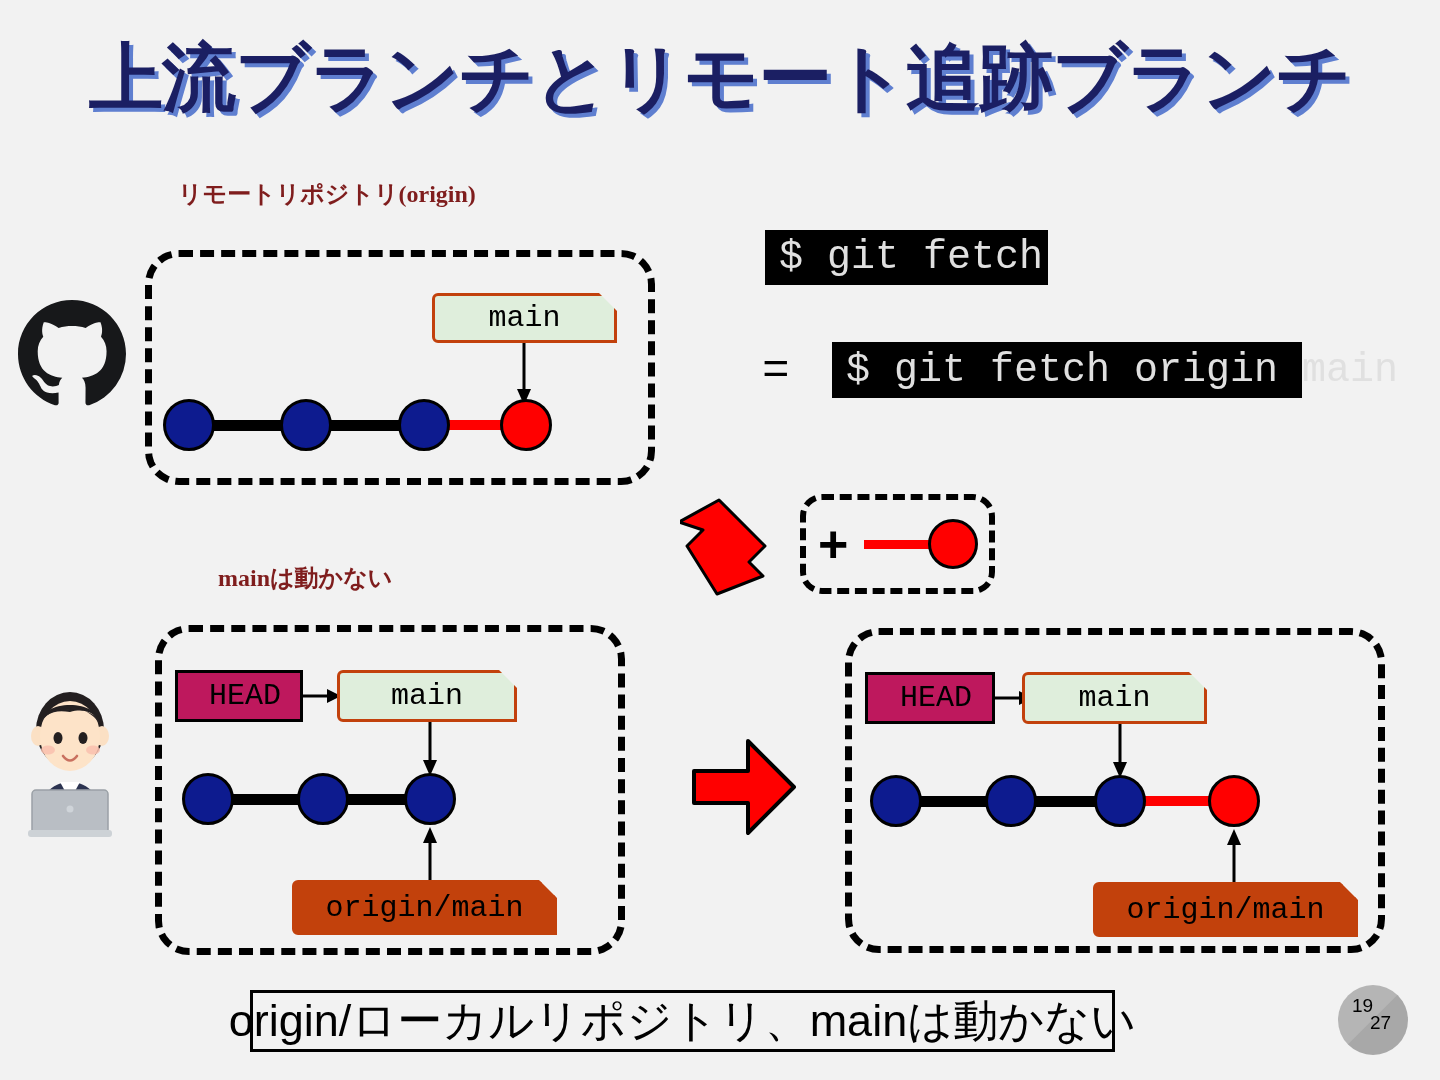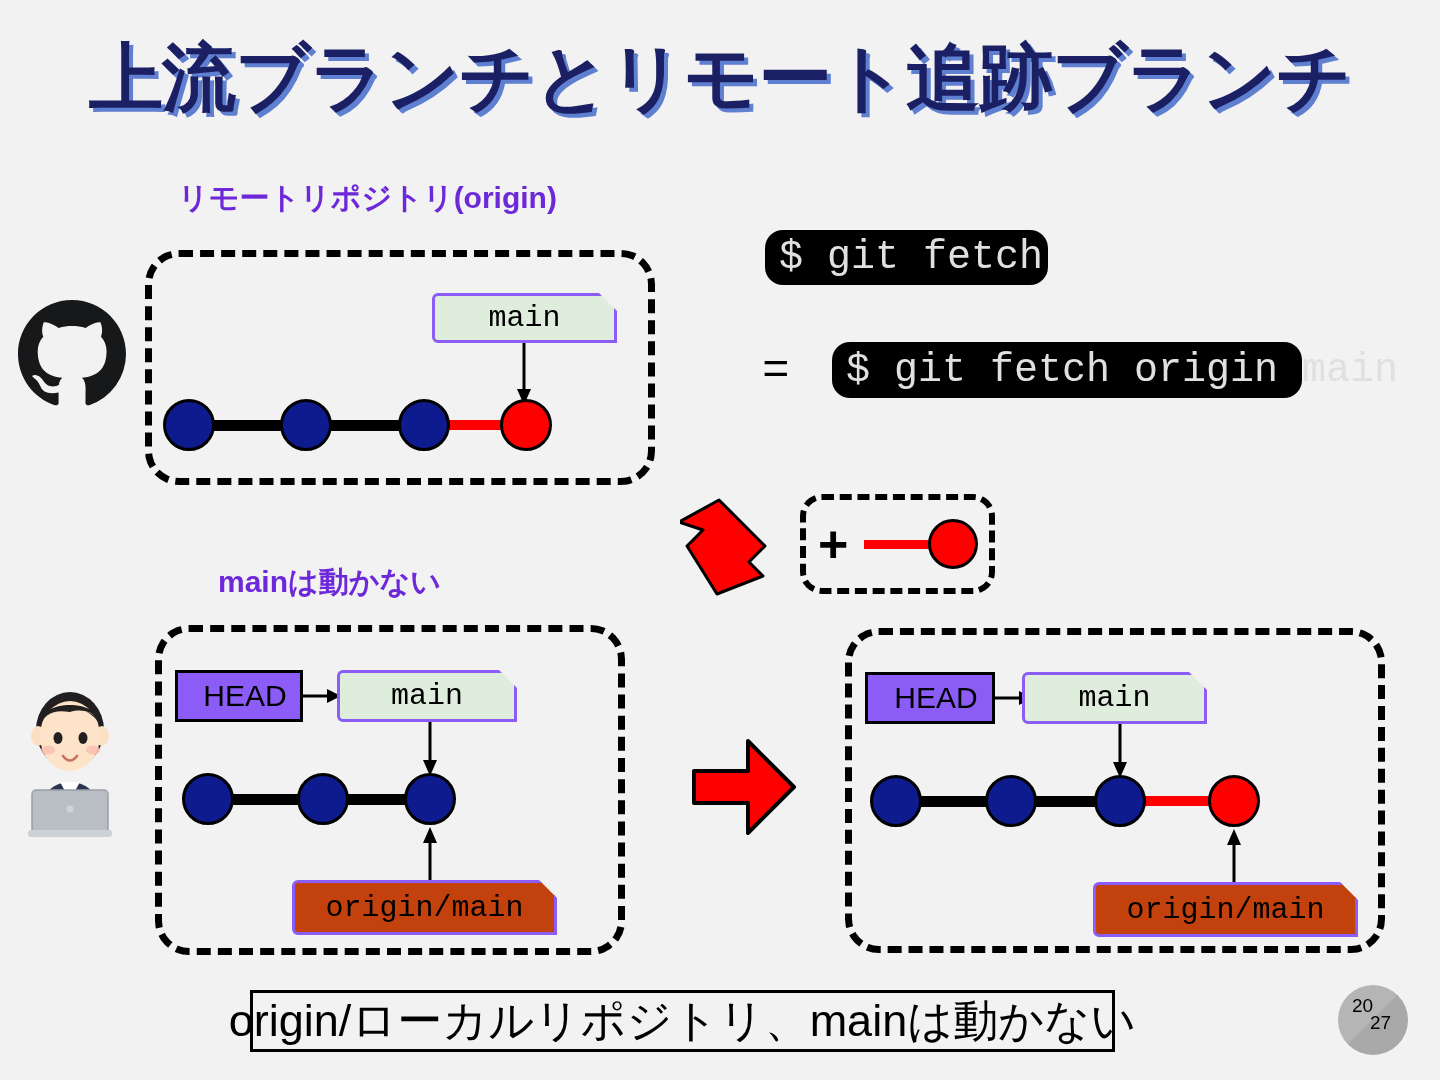--- a/index.html
+++ b/index.html
@@ -36,10 +36,10 @@
   
   .section-label {
     position: absolute;
-    font-family: Liberation Sans, sans-serif;
-    font-size: 30px;
+    font-family: Liberation Serif, serif;
+    font-size: 24px;
     font-weight: bold;
-    color: #6d28d9;
+    color: #7f1d1d;
     white-space: nowrap;
   }
 

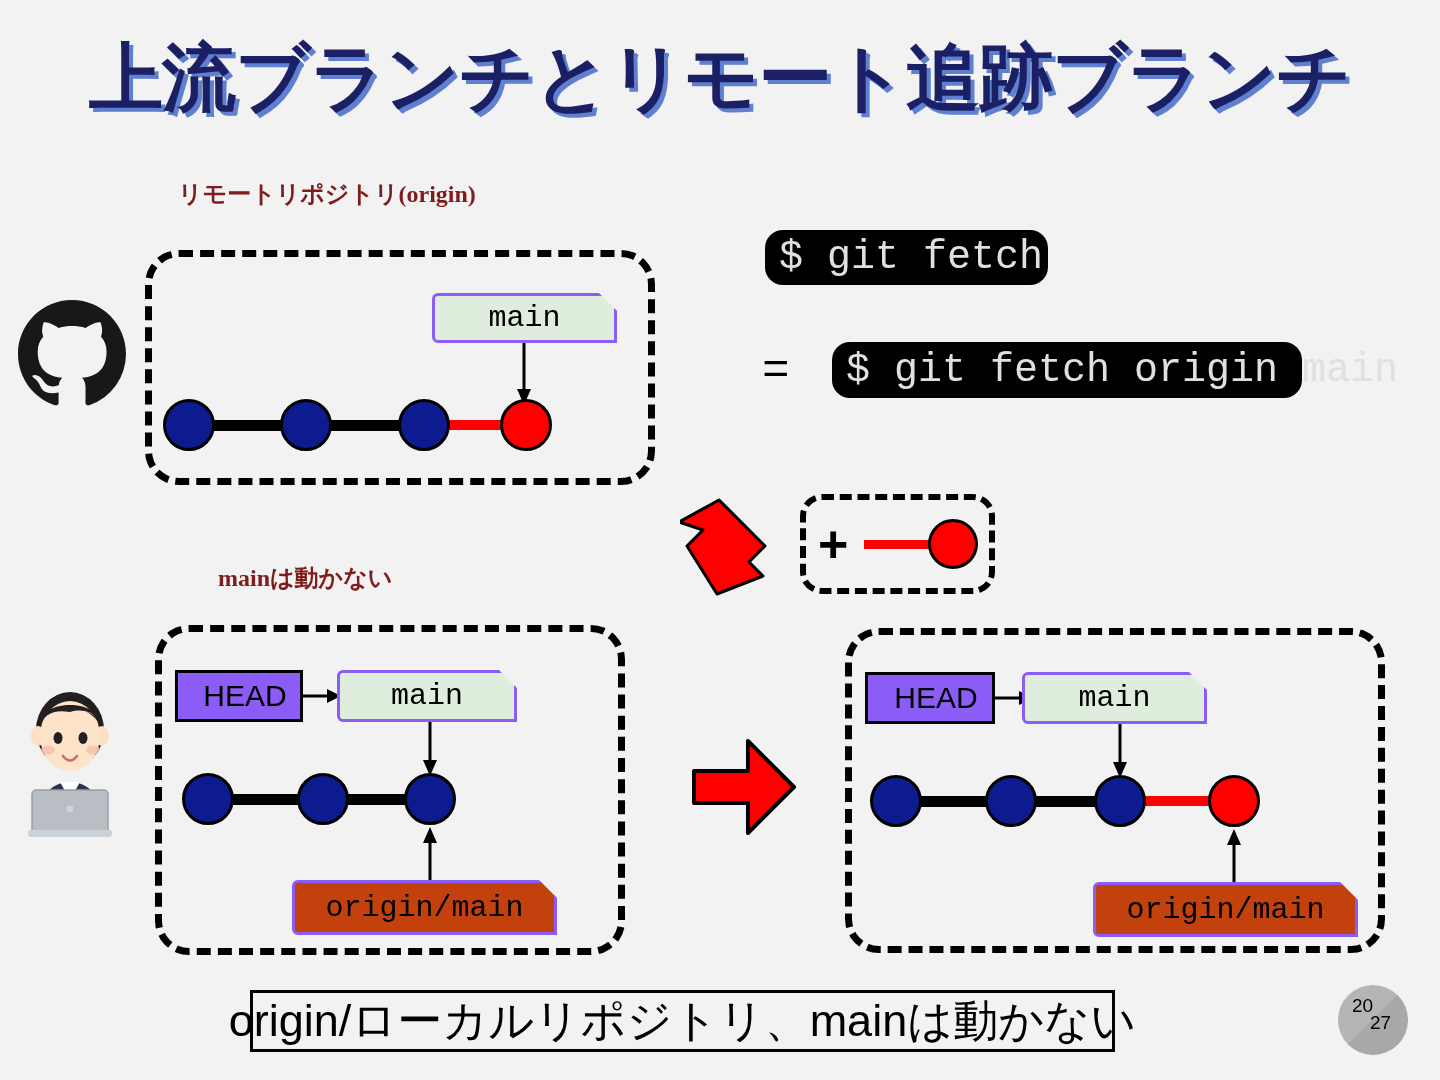--- a/index.html
+++ b/index.html
@@ -119,7 +119,6 @@
     align-items: center;
     white-space: pre;
     box-sizing: border-box;
-    border-radius: 18px;
   }
   .equals {
     position: absolute;

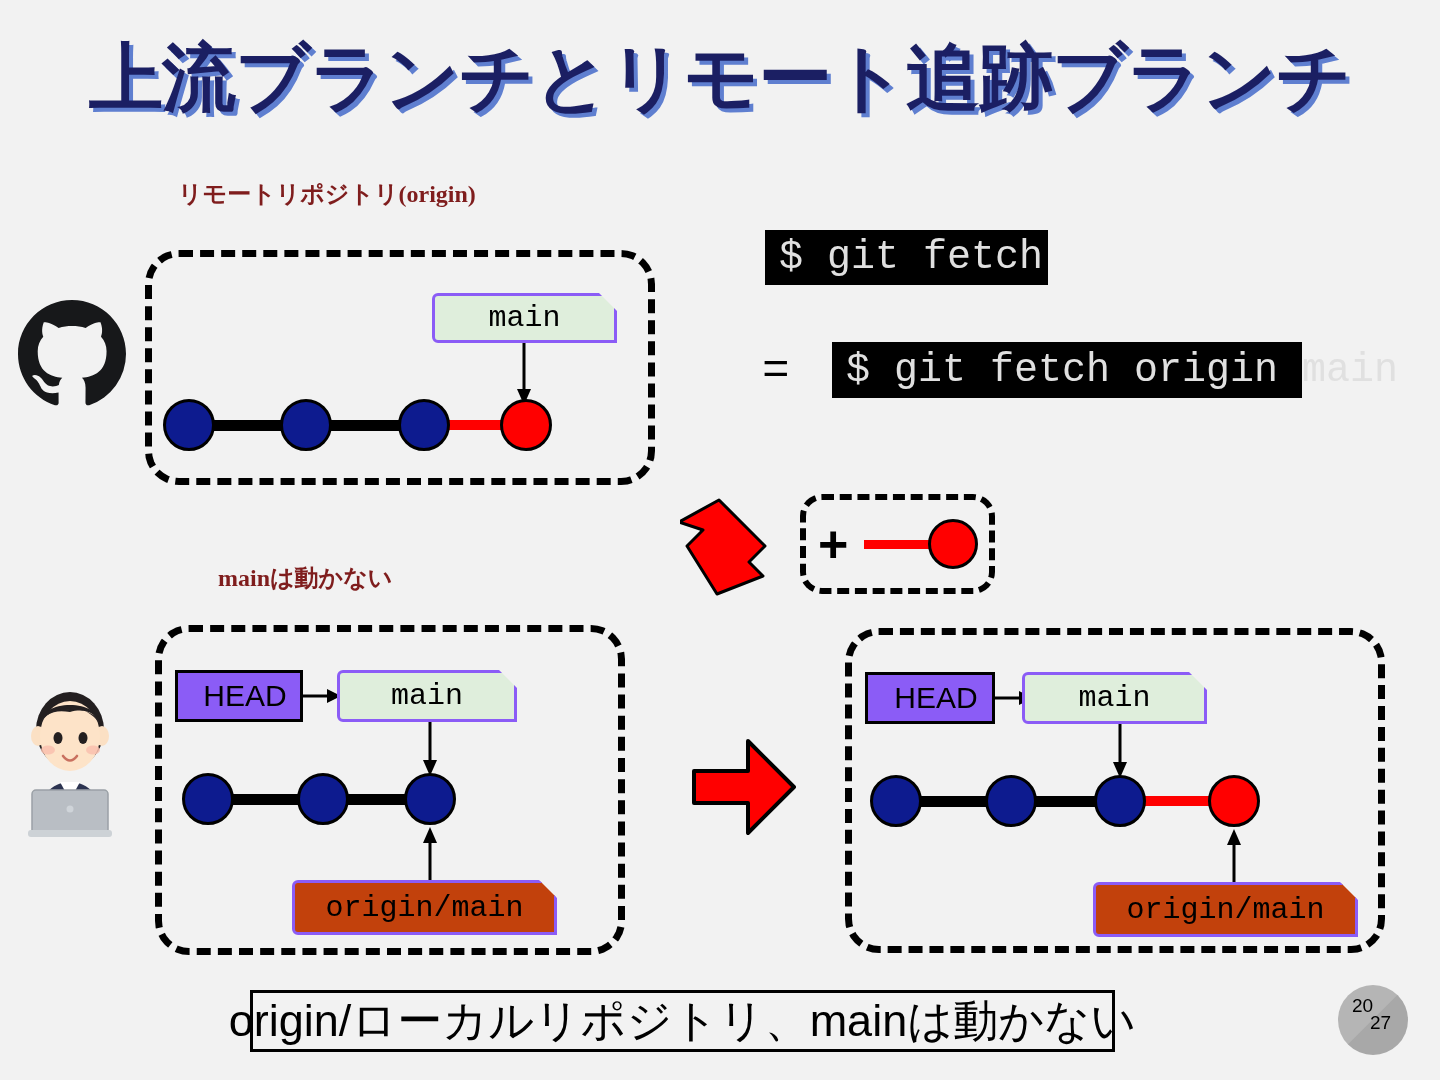--- a/index.html
+++ b/index.html
@@ -75,7 +75,7 @@
   .tag {
     position: absolute;
     box-sizing: border-box;
-    border: 3px solid #8b5cf6;
+    border: 3px solid #c2410c;
     font-family: "Liberation Mono", monospace;
     font-size: 30px;
     color: #000;

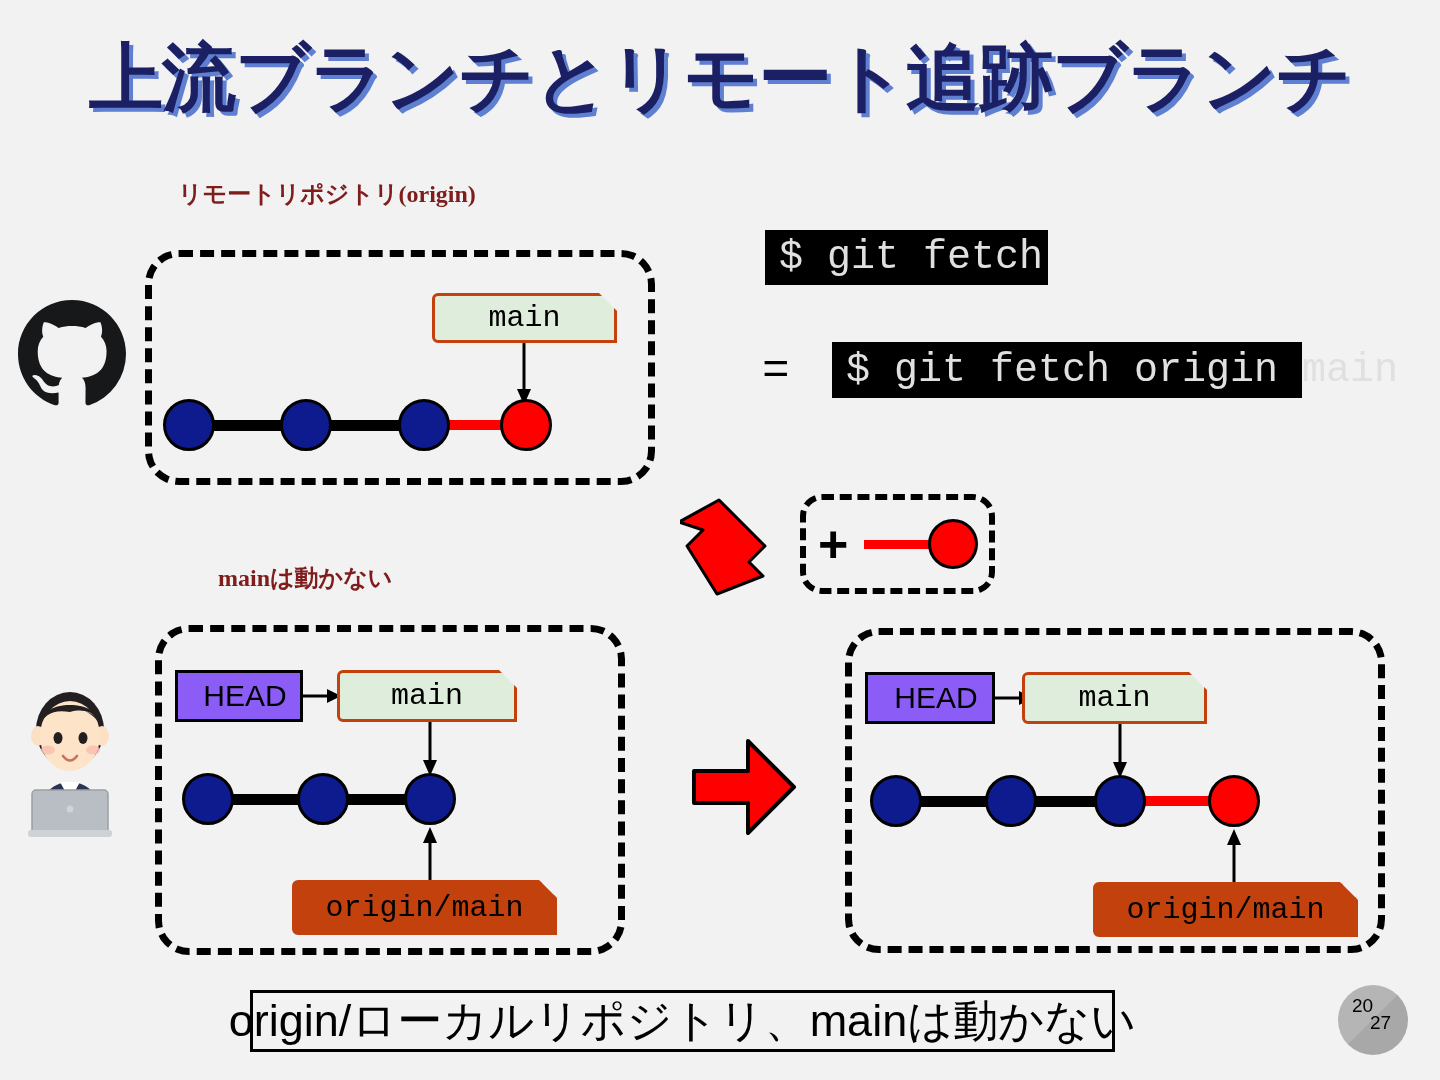--- a/index.html
+++ b/index.html
@@ -94,8 +94,8 @@
     position: absolute;
     box-sizing: border-box;
     border: 3px solid #000;
-    background: #8b5cf6;
-    font-family: Liberation Sans, sans-serif;
+    background: #be185d;
+    font-family: Liberation Mono, monospace;
     font-size: 30px;
     color: #000;
     display: flex;

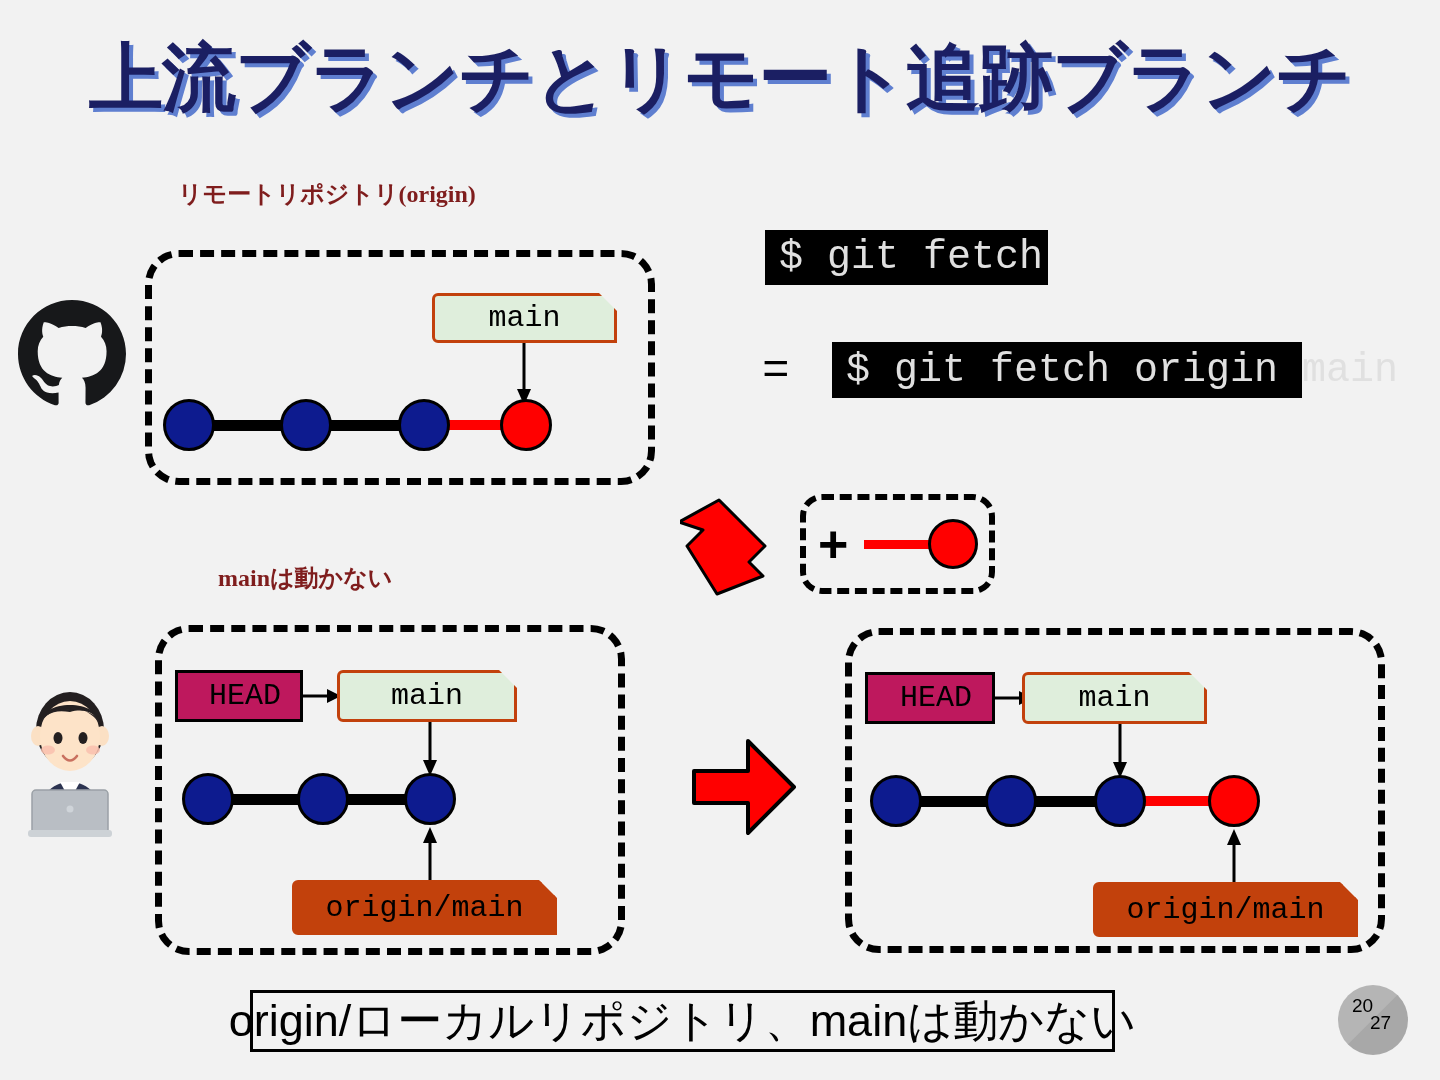--- a/index.html
+++ b/index.html
@@ -318,7 +318,7 @@
   <div class="caption" style="left:250px;top:990px;width:865px;height:62px;">origin/ローカルリポジトリ、mainは動かない</div>
 
   <div class="page-badge" style="left:1338px;top:985px;">
-    <span class="cur">20</span>
+    <span class="cur">19</span>
     <span class="tot">27</span>
   </div>
 

